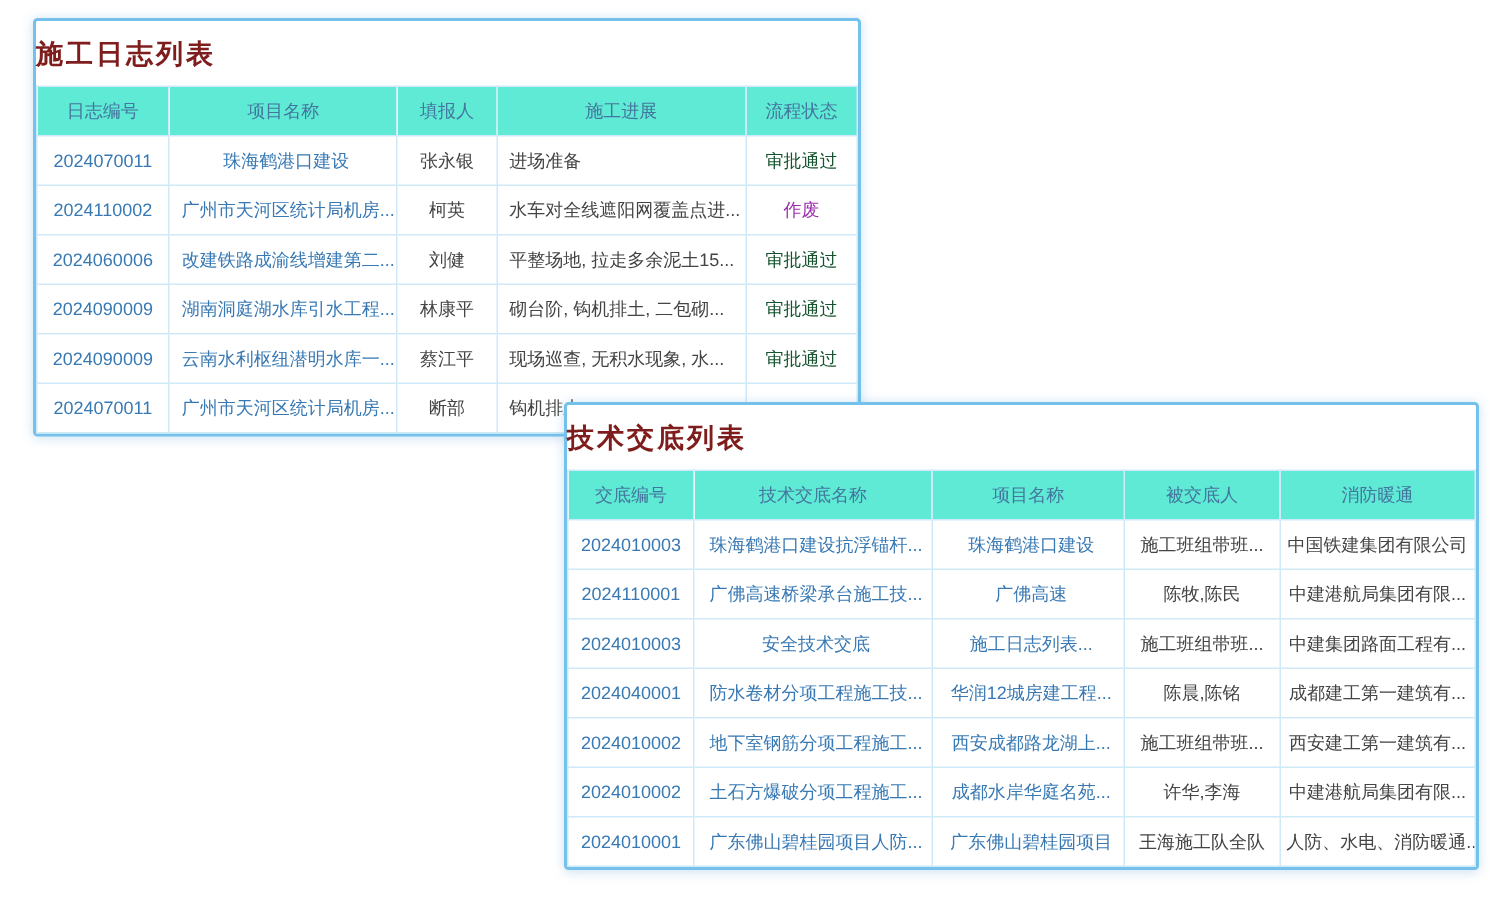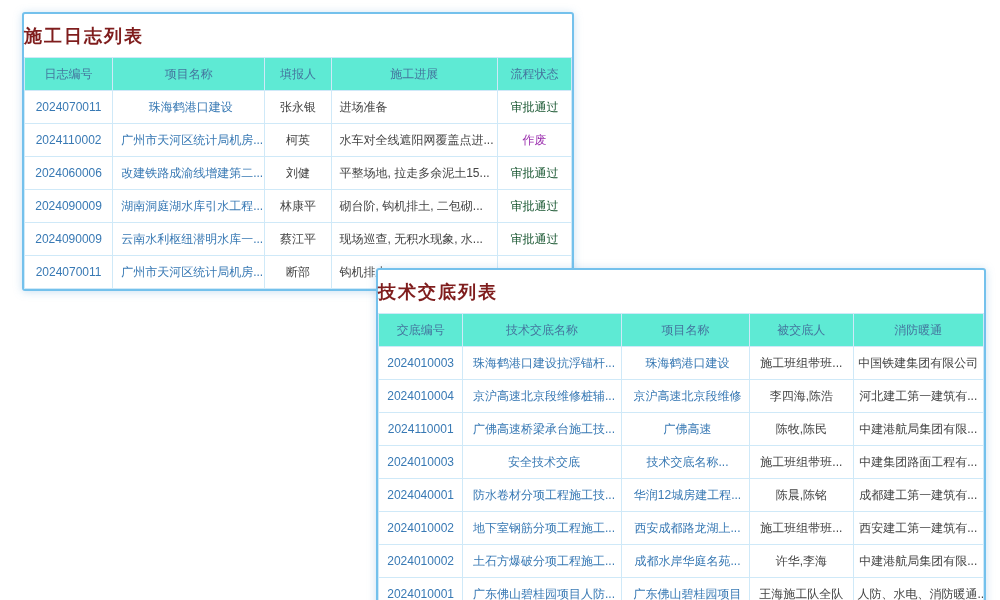--- a/index.html
+++ b/index.html
@@ -135,13 +135,6 @@
         <td class="center">中国铁建集团有限公司</td>
       </tr>
       <tr>
-        <td class="center blue">2024010004</td>
-        <td class="left blue">京沪高速北京段维修桩辅...</td>
-        <td class="left blue">京沪高速北京段维修</td>
-        <td class="center">李四海,陈浩</td>
-        <td class="center">河北建工第一建筑有...</td>
-      </tr>
-      <tr>
         <td class="center blue">2024110001</td>
         <td class="left blue">广佛高速桥梁承台施工技...</td>
         <td class="left blue">广佛高速</td>

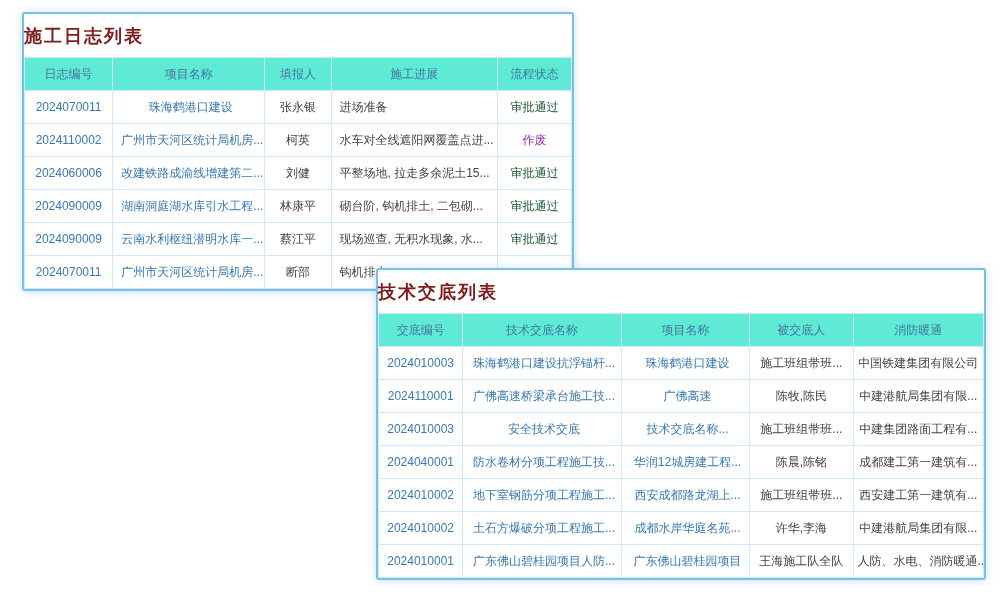--- a/index.html
+++ b/index.html
@@ -144,7 +144,7 @@
       <tr>
         <td class="center blue">2024010003</td>
         <td class="left blue">安全技术交底</td>
-        <td class="left blue">技术交底名称...</td>
+        <td class="left blue">施工日志列表...</td>
         <td class="center">施工班组带班...</td>
         <td class="center">中建集团路面工程有...</td>
       </tr>

